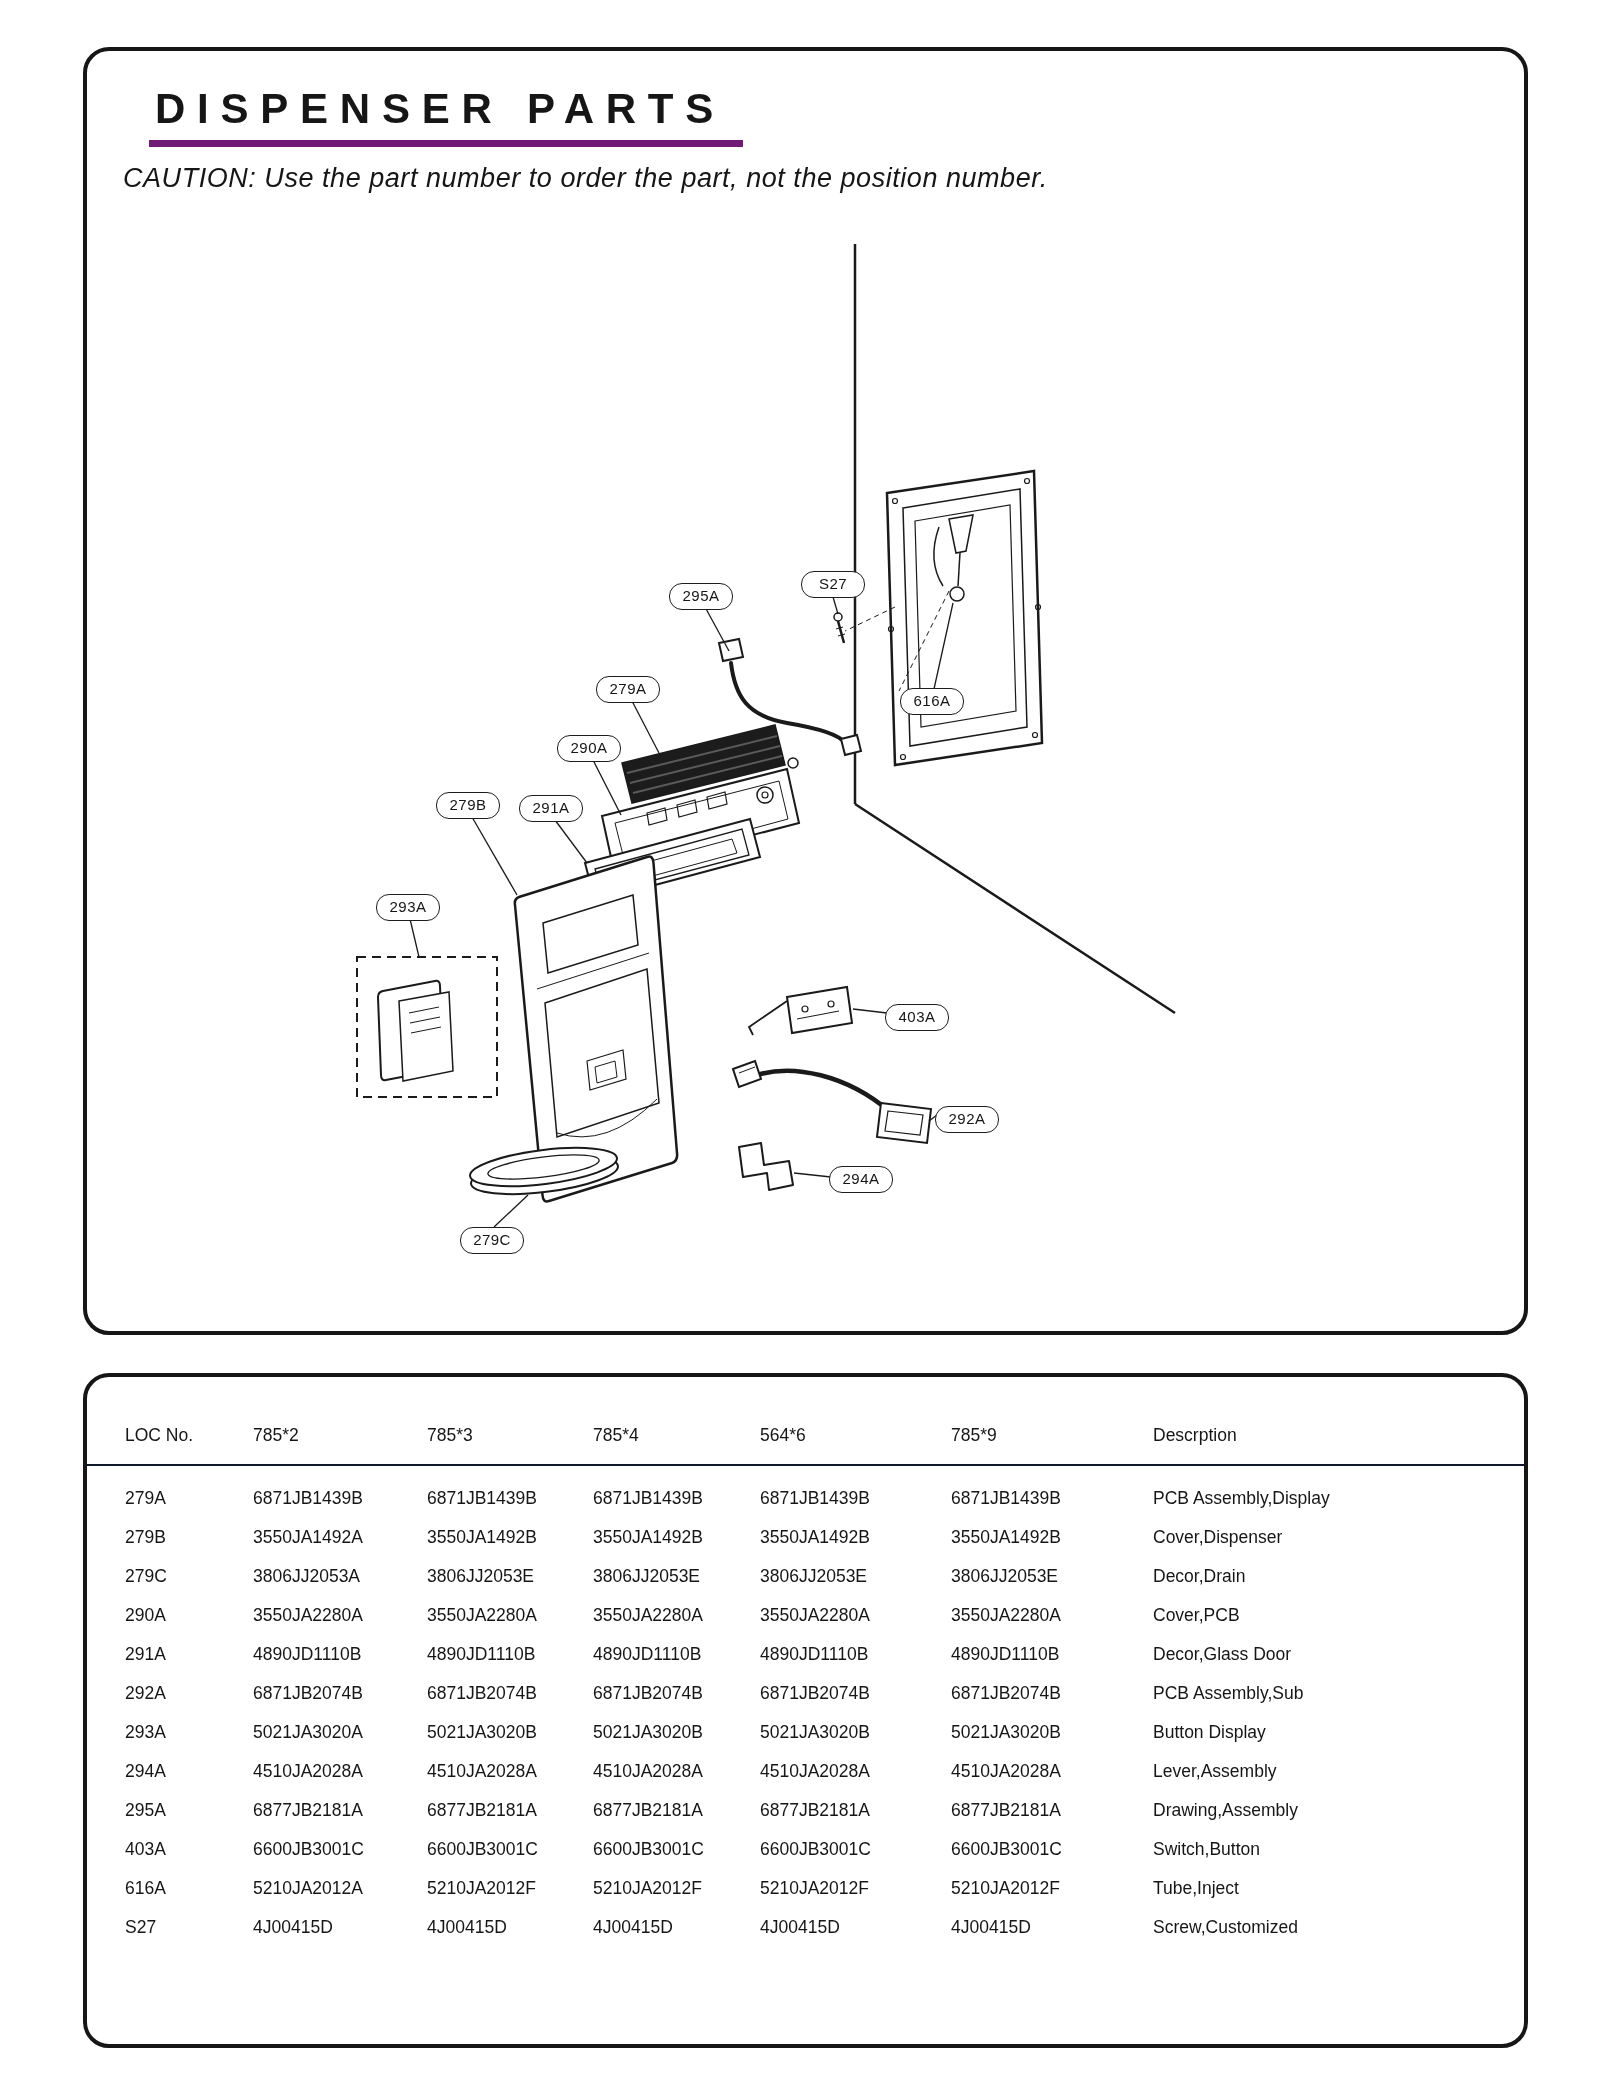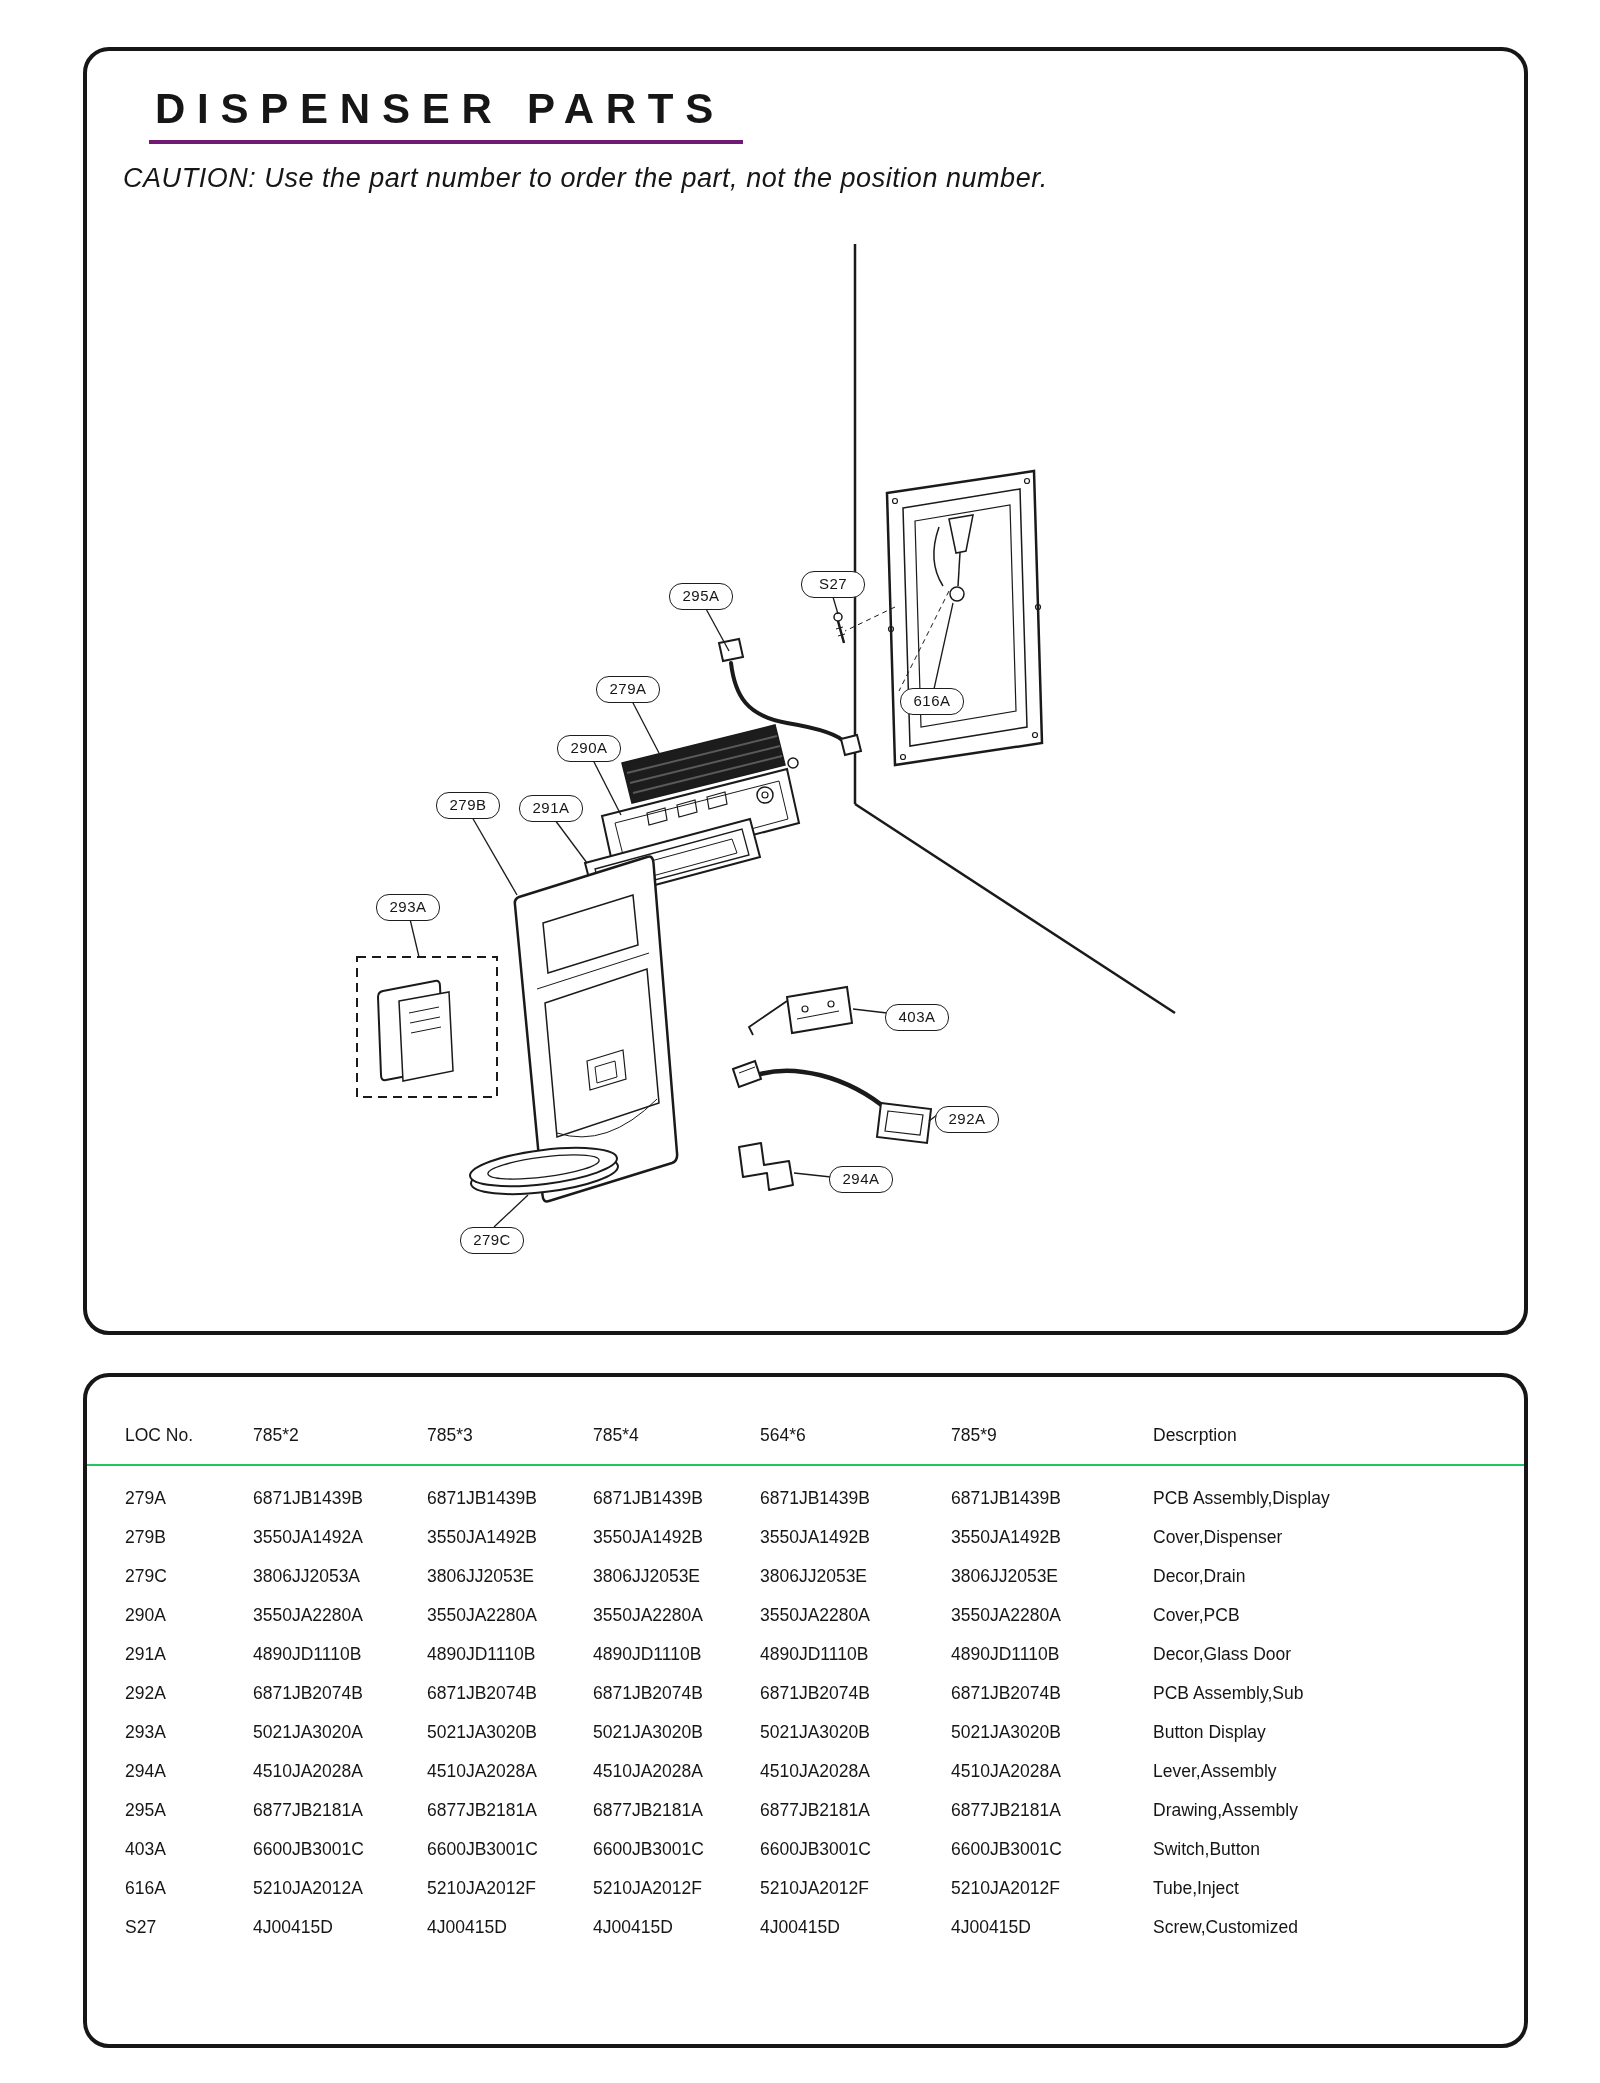--- a/index.html
+++ b/index.html
@@ -9,7 +9,7 @@
   .diagram-panel{left:83px;top:47px;width:1437px;height:1280px;}
   .table-panel{left:83px;top:1373px;width:1437px;height:667px;overflow:hidden;}
   .title{position:absolute;left:62px;top:34px;font-size:42px;font-weight:600;
-         letter-spacing:0.28em;border-bottom:4px solid #701a75;padding:0 18px 7px 6px;
+         letter-spacing:0.28em;border-bottom:7px solid #701a75;padding:0 18px 7px 6px;
          white-space:nowrap;}
   .caution{position:absolute;left:36px;top:112px;font-size:27px;font-style:italic;
            letter-spacing:0.02em;font-family:"Liberation Sans",sans-serif;}

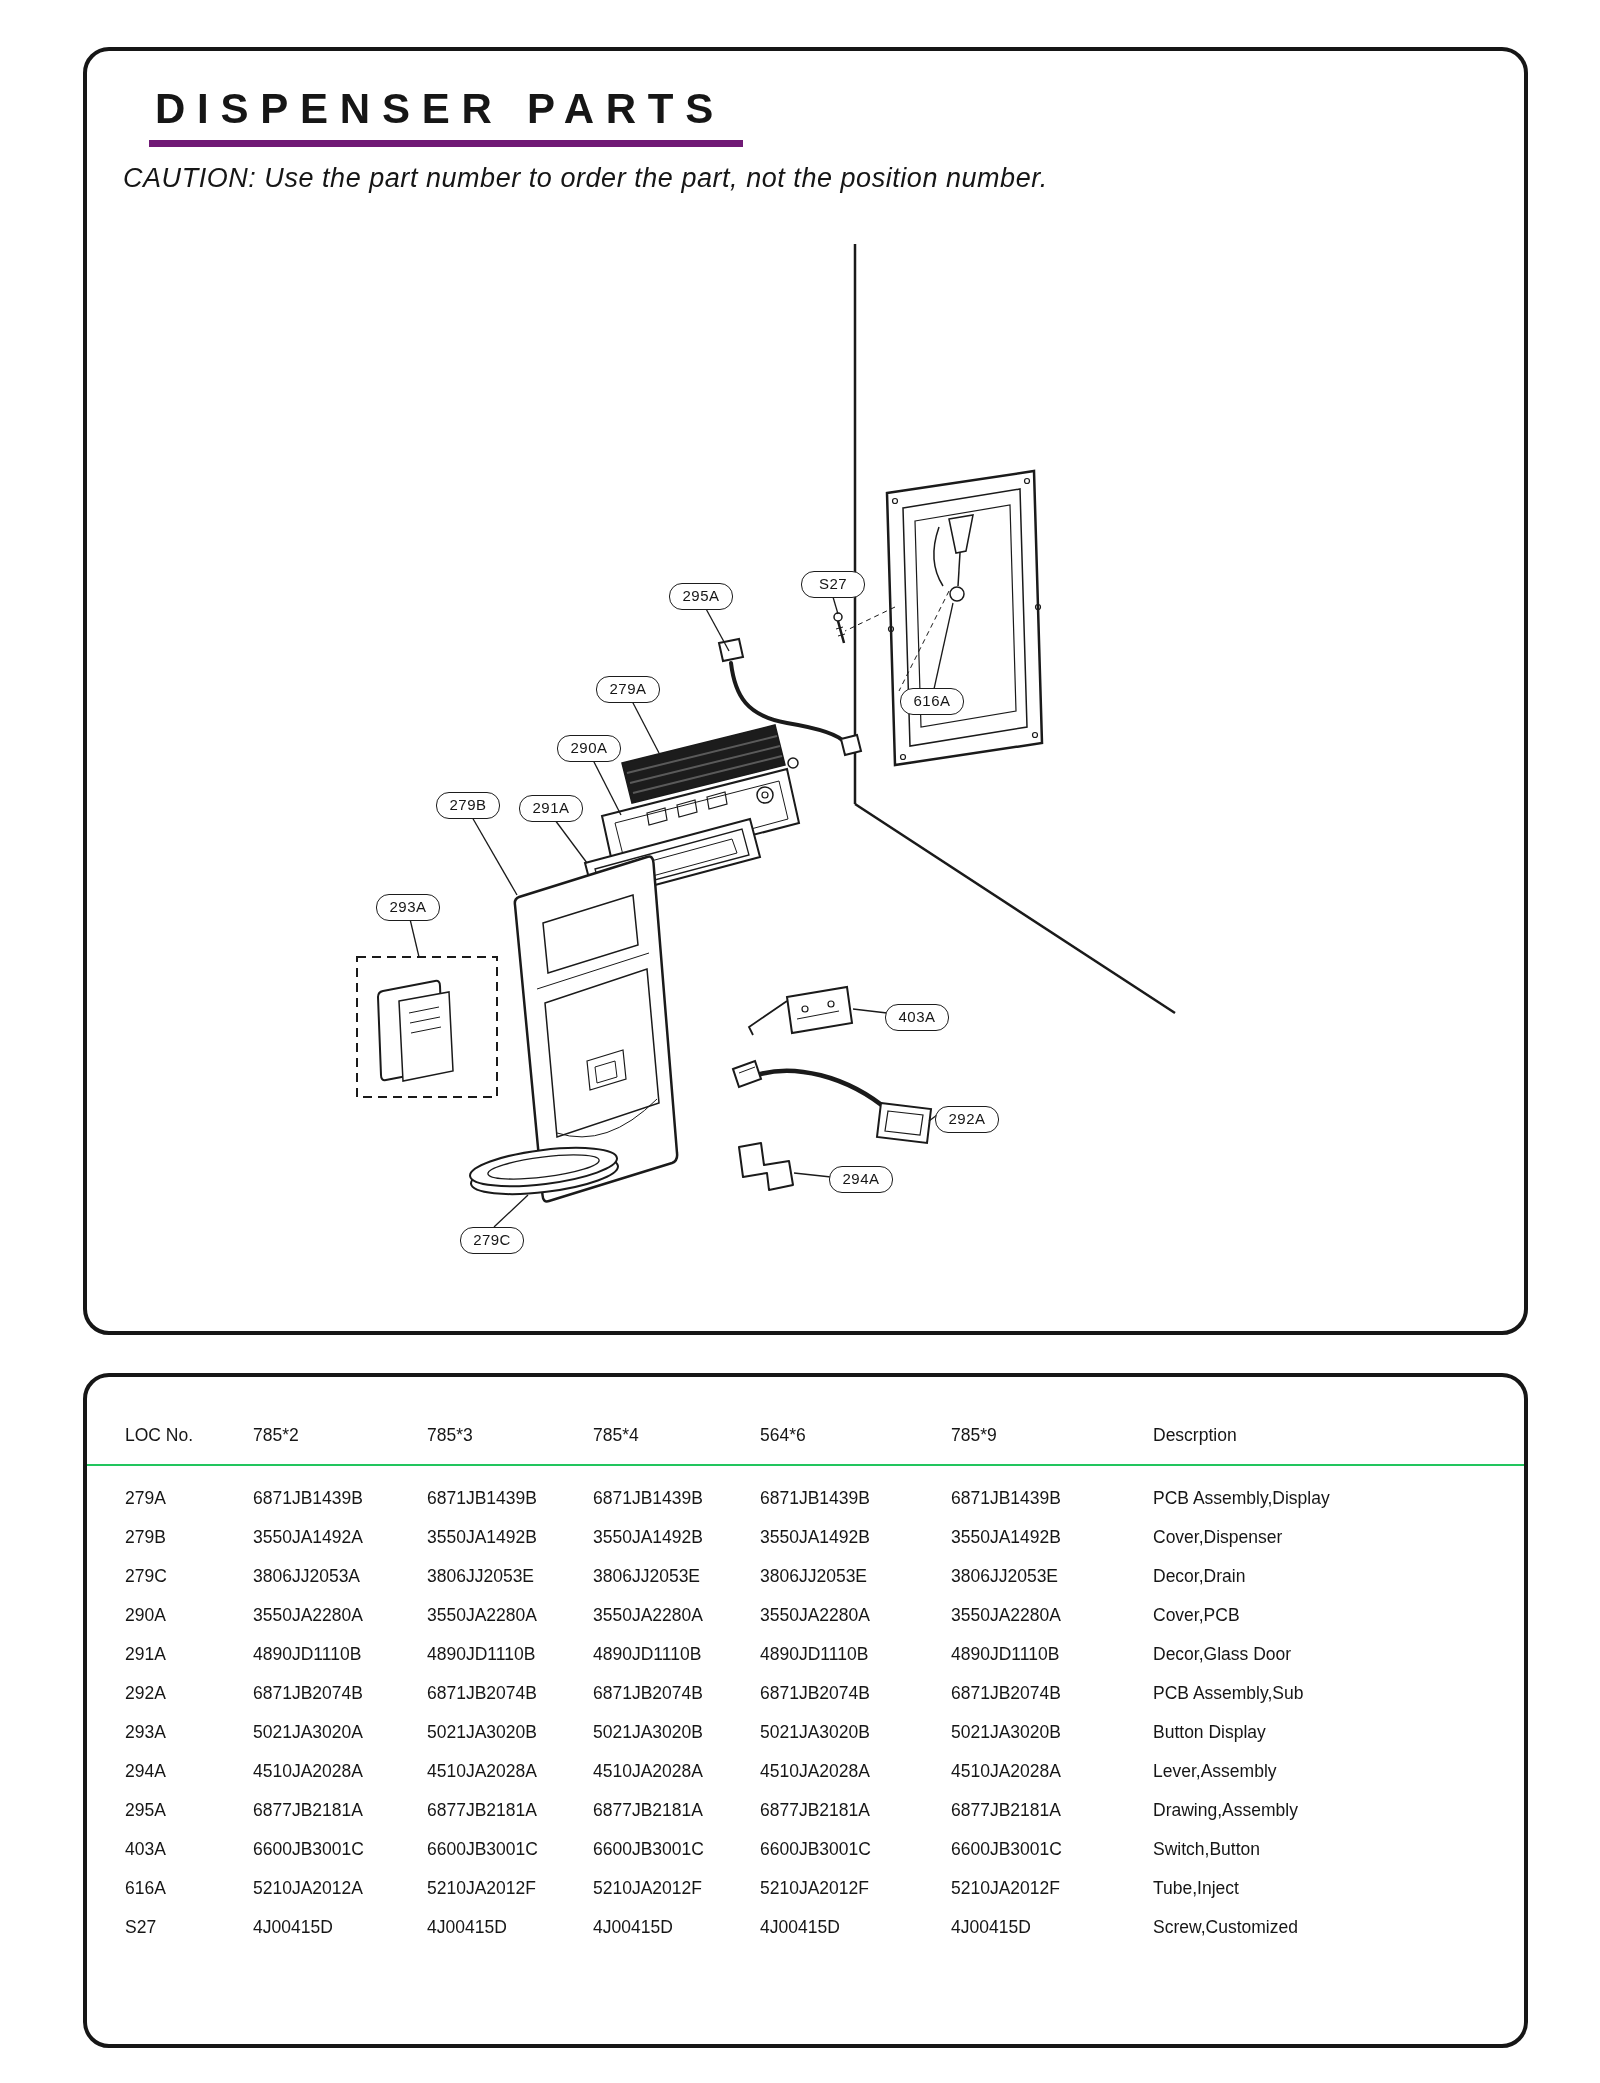--- a/index.html
+++ b/index.html
@@ -20,7 +20,7 @@
   table.parts{width:100%;border-collapse:collapse;margin-top:42px;font-size:17.5px;
               table-layout:fixed;}
   table.parts th{font-weight:400;text-align:left;padding:6px 0 18px 0;
-                 border-bottom:2px solid #22c55e;font-size:17.5px;}
+                 border-bottom:2px solid #0f172a;font-size:17.5px;}
   table.parts td{padding:9px 0 9px 0;white-space:nowrap;overflow:hidden;}
   table.parts th:first-child, table.parts td:first-child{padding-left:38px;}
   table.parts tbody tr:first-child td{padding-top:22px;}

